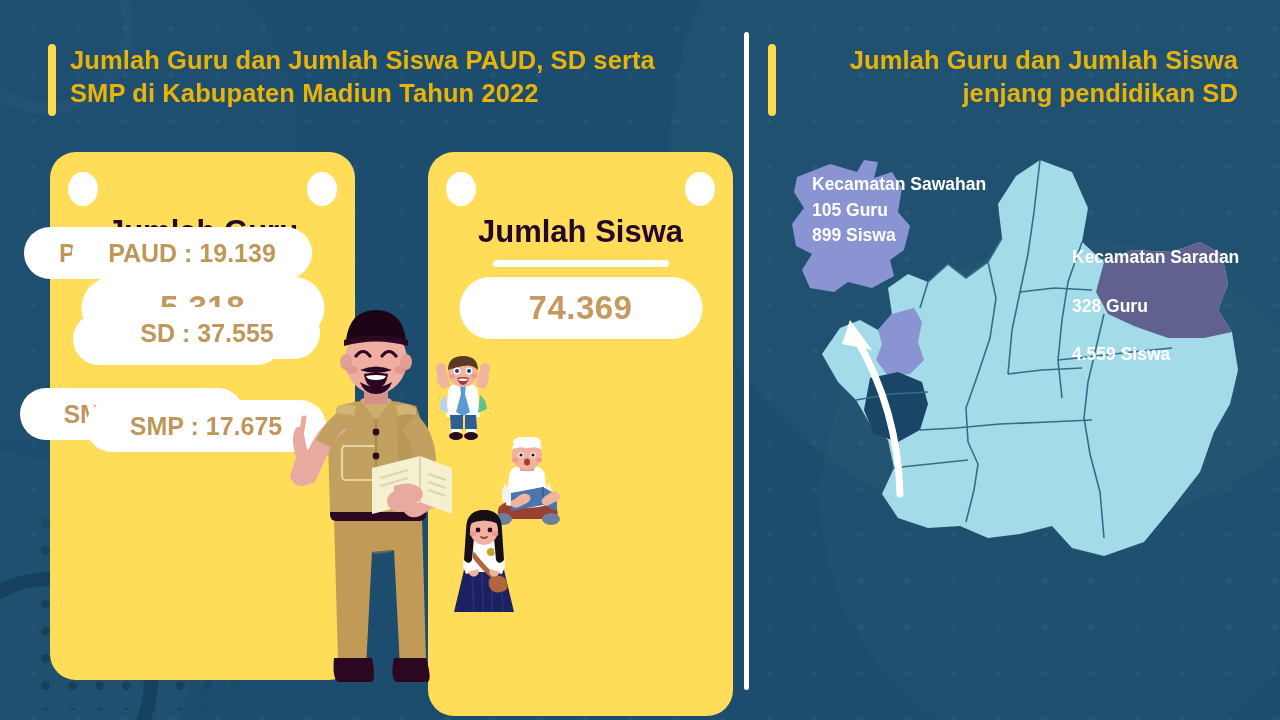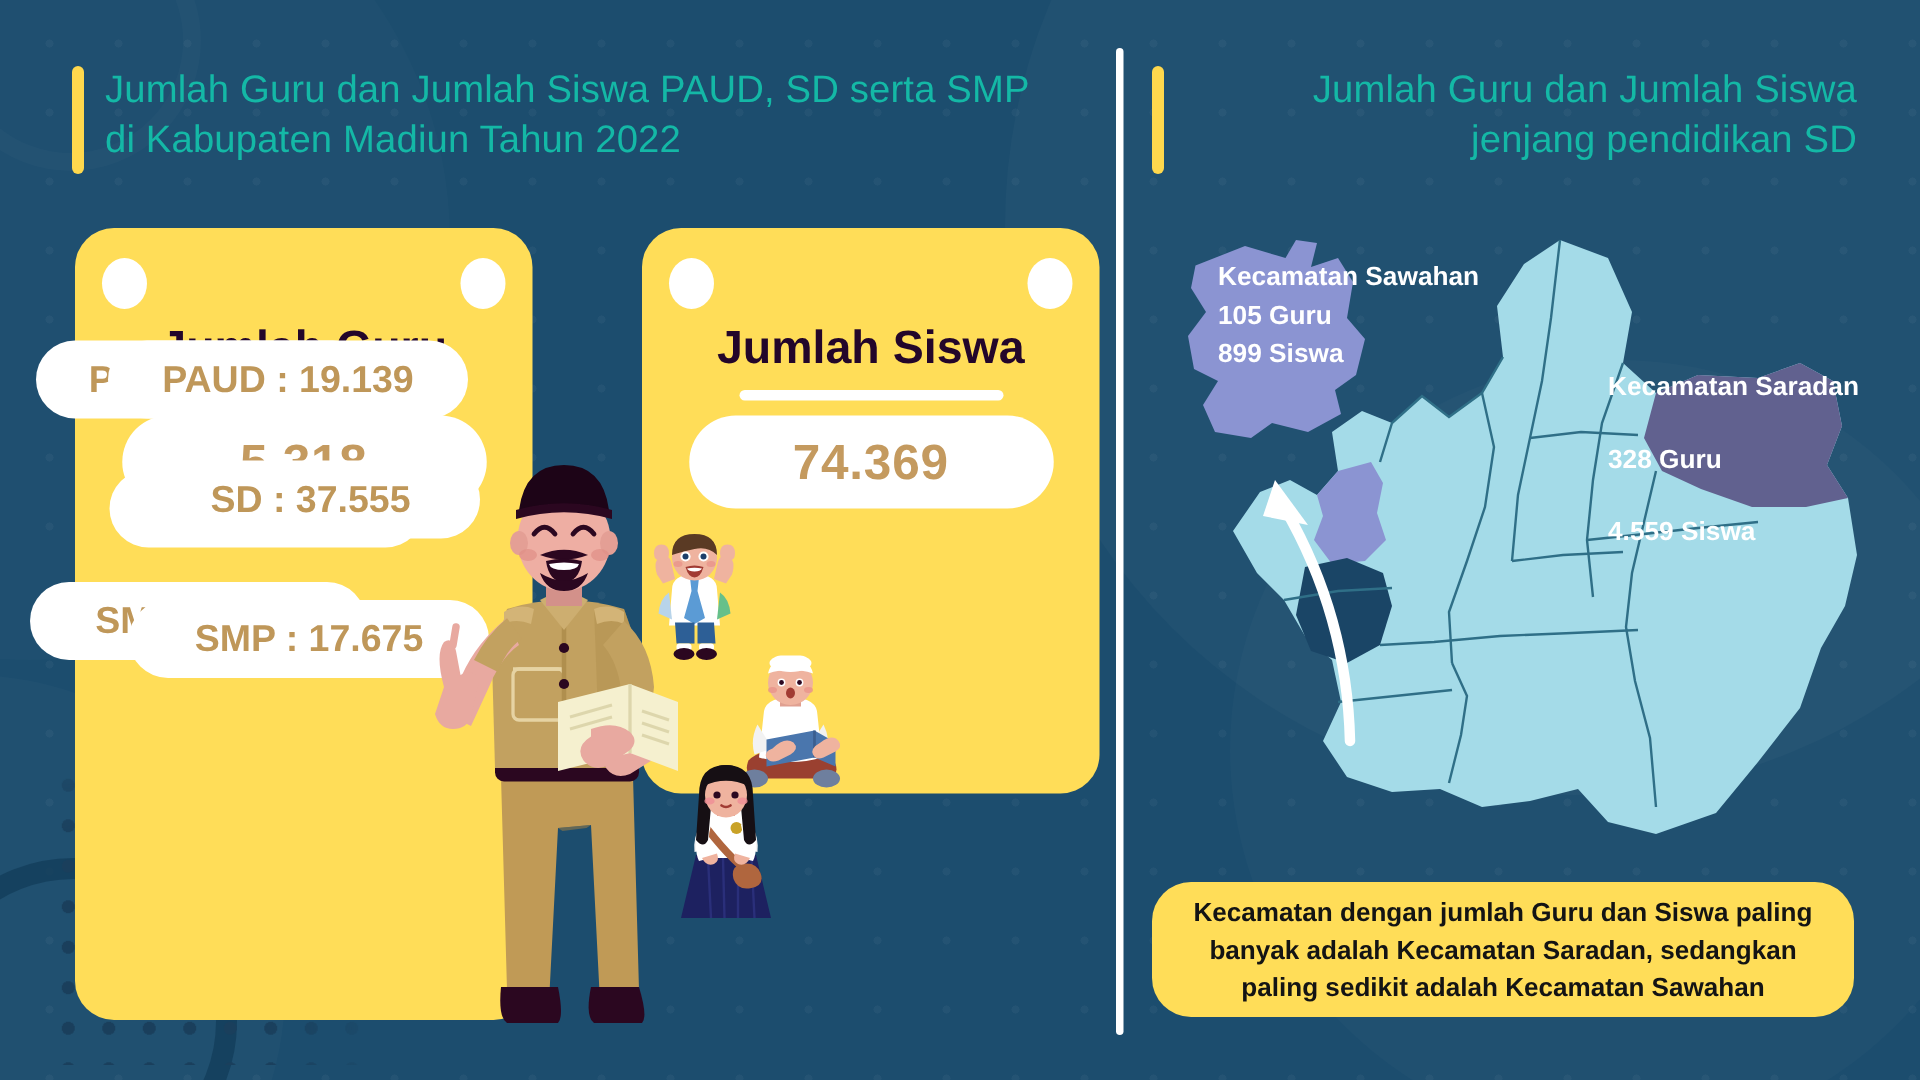--- a/index.html
+++ b/index.html
@@ -49,7 +49,7 @@
   .title{position:absolute;display:flex;align-items:flex-start;gap:14px;}
   .title .bar{width:8px;border-radius:4px;background:#ffd84d;flex:none;}
   .title h1{
-    margin:0;color:#14b8a6;font-weight:normal;letter-spacing:.1px;
+    margin:0;color:#eab308;font-weight:bold;letter-spacing:.1px;
   }
   #title-left{left:48px;top:44px;width:660px;}
   #title-left .bar{height:72px;}

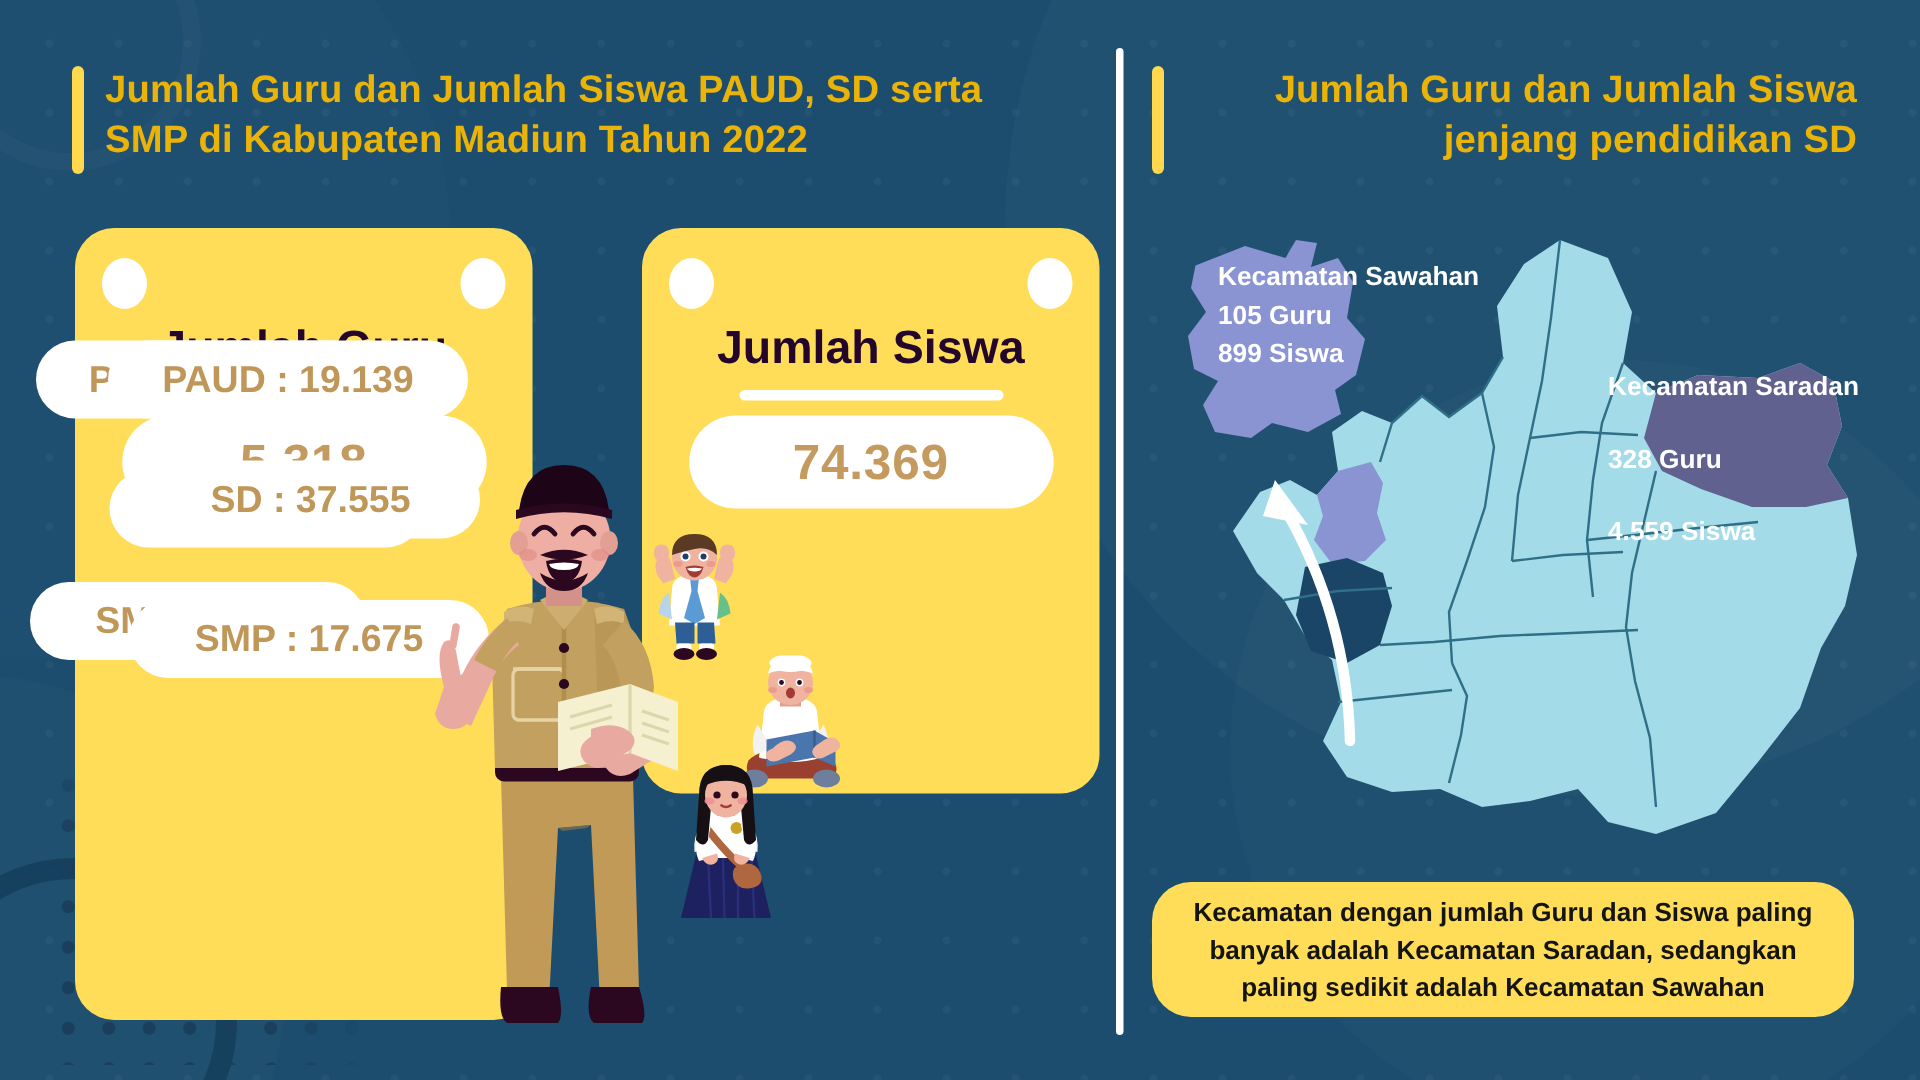--- a/index.html
+++ b/index.html
@@ -66,7 +66,7 @@
     position:absolute;background:#ffdd58;border-radius:26px;
   }
   #card-guru{left:50px;top:152px;width:305px;height:528px;}
-  #card-siswa{left:428px;top:152px;width:305px;height:377px;}
+  #card-siswa{left:428px;top:152px;width:305px;height:564px;}
   .punch{position:absolute;width:30px;height:34px;border-radius:50%;background:#ffffff;top:20px;}
   .punch.l{left:18px;}
   .punch.r{right:18px;}

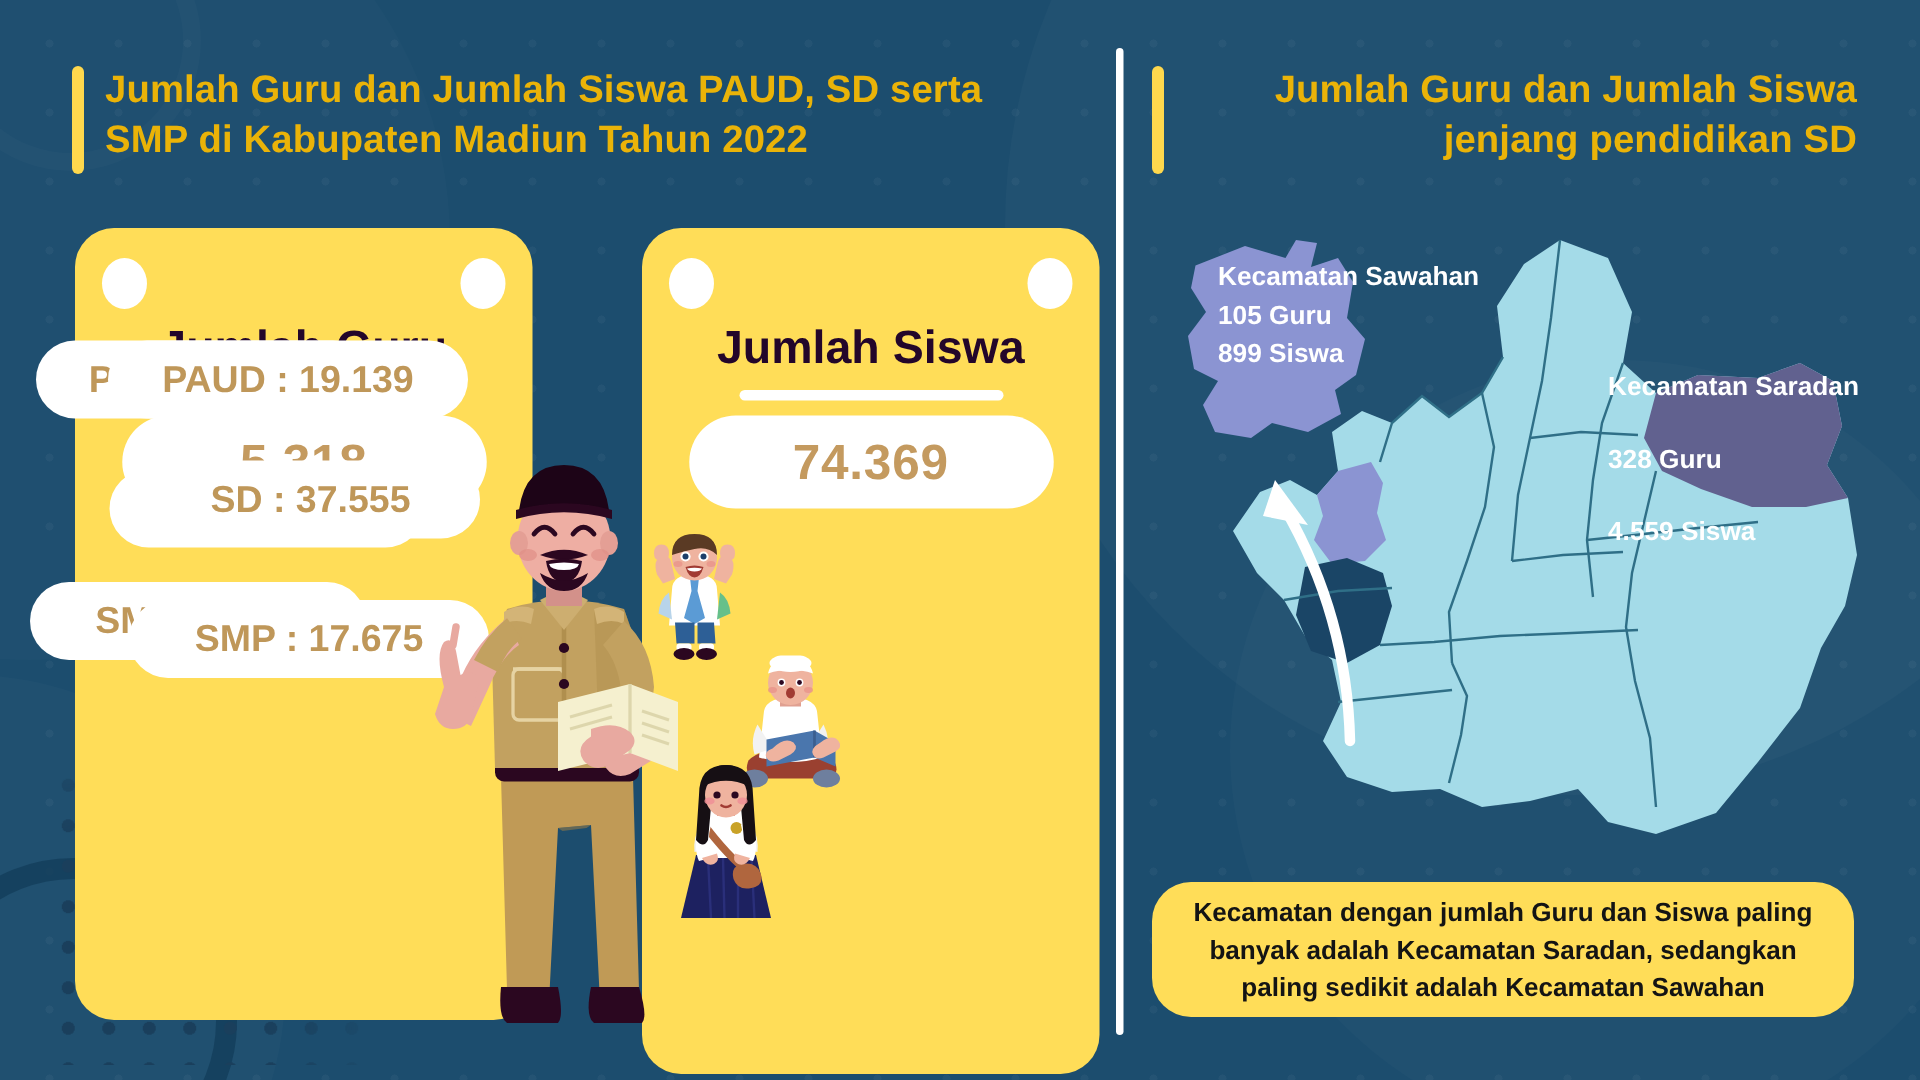--- a/index.html
+++ b/index.html
@@ -379,9 +379,6 @@
     <span class="ln n">4.559 Siswa</span>
   </div>
 
-  <div id="caption">
-    <div class="txt">Kecamatan dengan jumlah Guru dan Siswa paling banyak adalah Kecamatan Saradan, sedangkan paling sedikit adalah Kecamatan Sawahan</div>
-  </div>
 
 </div>
 

